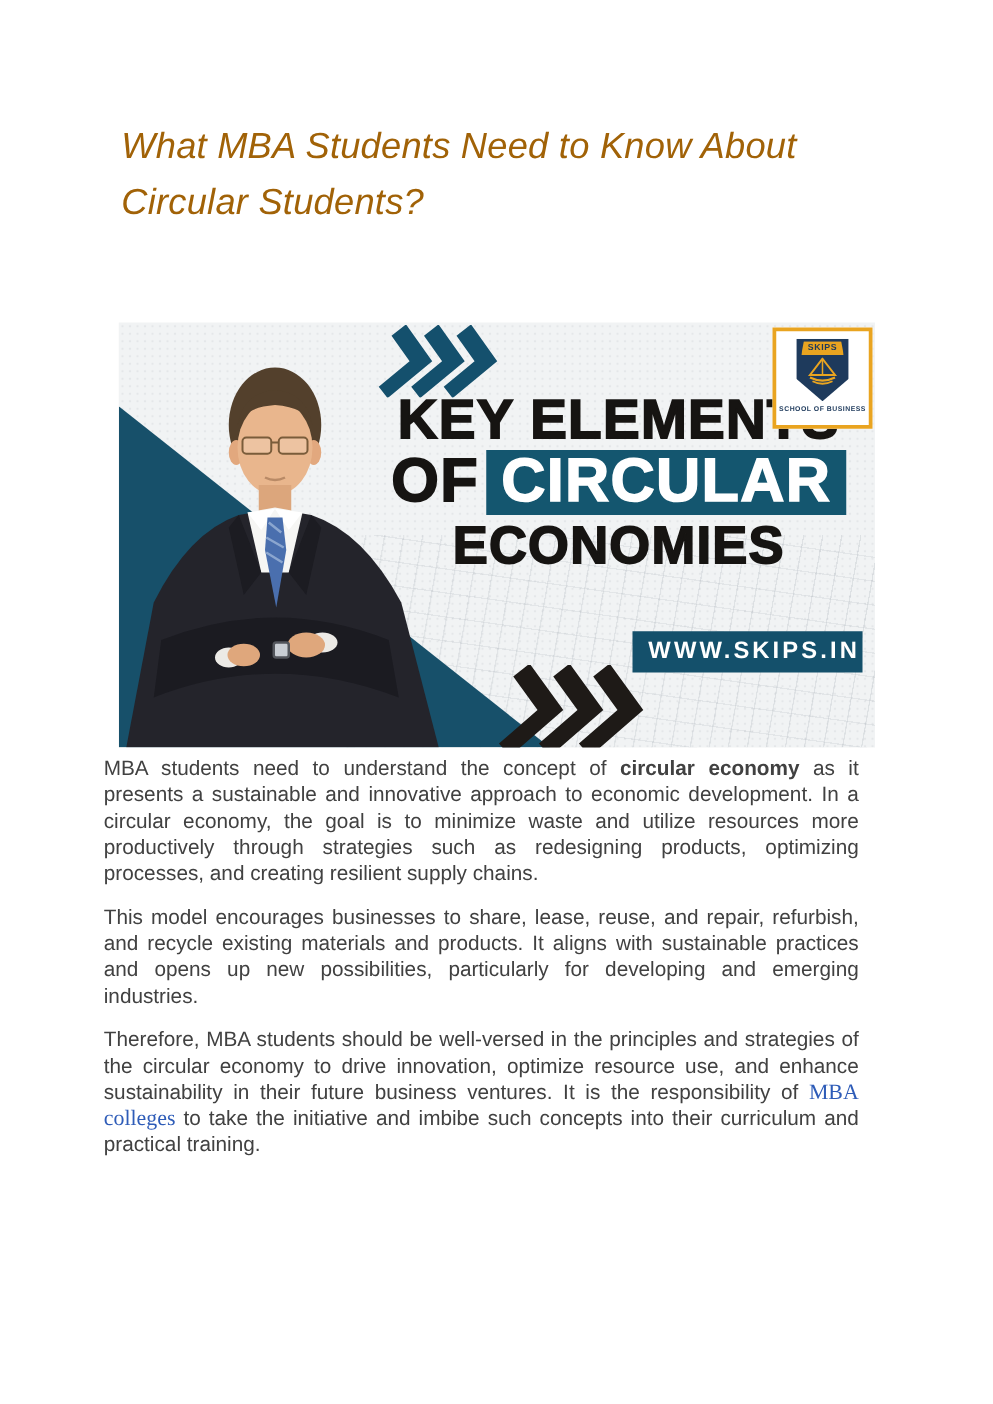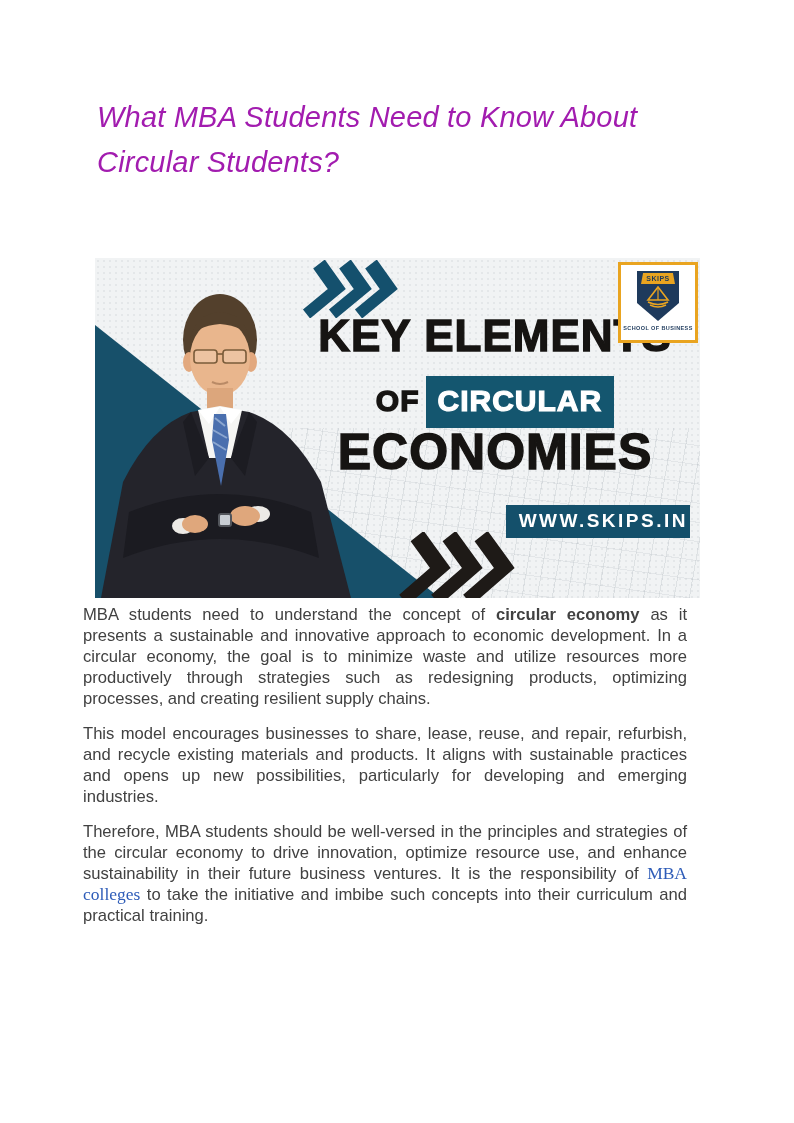--- a/index.html
+++ b/index.html
@@ -18,7 +18,7 @@
     position:absolute; left:97px; top:95px; width:580px;
     font-style:italic; font-weight:500;
     font-size:29px; line-height:45px;
-    color:#a21caf;
+    color:#a16207;
     letter-spacing:0.2px;
   }
 

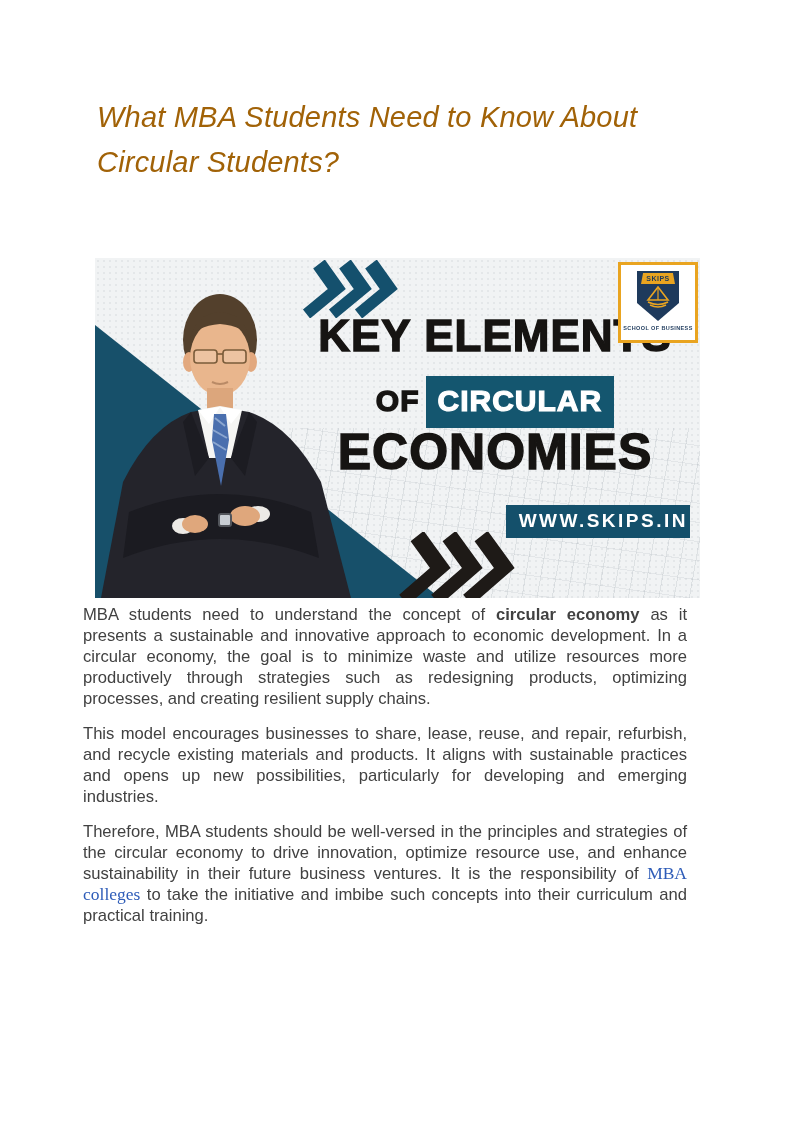--- a/index.html
+++ b/index.html
@@ -61,7 +61,7 @@
     letter-spacing:1px;
   }
   .bh-line1 { font-size:44px; -webkit-text-stroke:1.4px #161412; white-space:nowrap; }
-  .bh-line2 { font-size:30px; white-space:nowrap; margin-top:16px; }
+  .bh-line2 { font-size:49px; white-space:nowrap; margin-top:0; }
   .bh-of { -webkit-text-stroke:1.4px #161412; }
   .bh-highlight {
     display:inline-block;

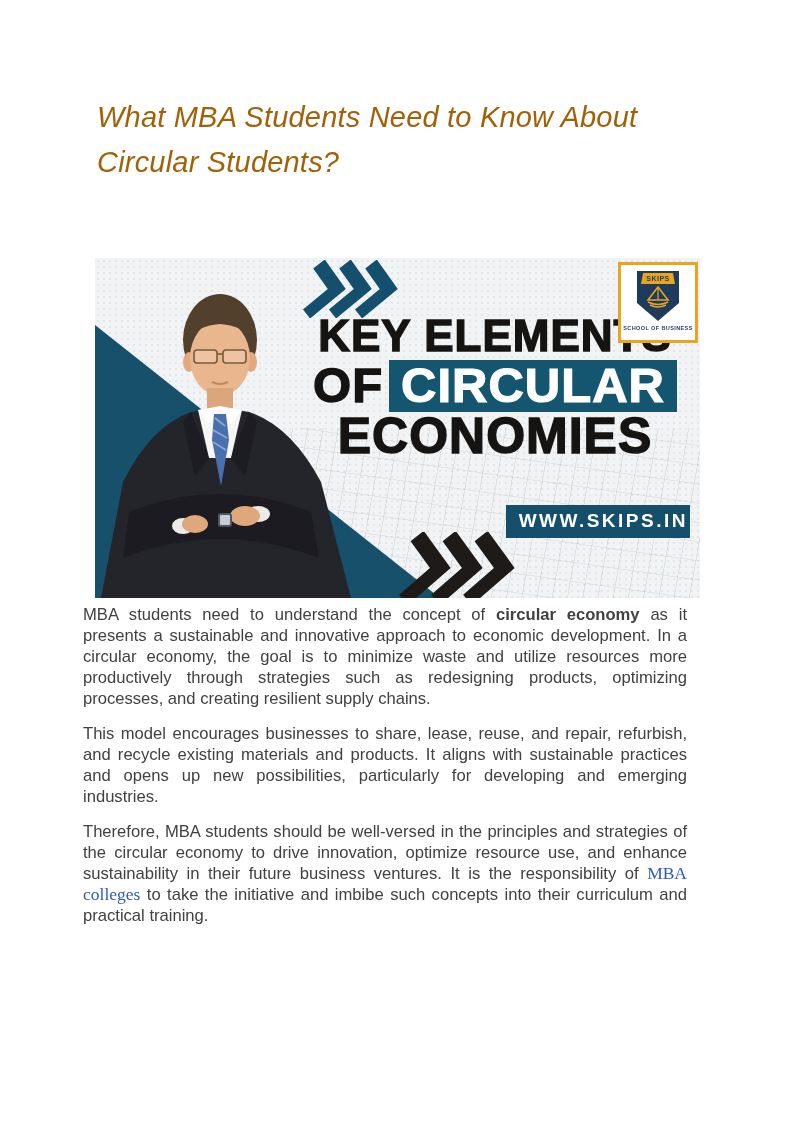--- a/index.html
+++ b/index.html
@@ -69,7 +69,7 @@
     -webkit-text-stroke:1.2px #ffffff;
     padding:1px 12px 3px 12px; margin-left:6px;
   }
-  .bh-line3 { font-size:50px; -webkit-text-stroke:1.4px #161412; white-space:nowrap; }
+  .bh-line3 { font-size:42px; -webkit-text-stroke:1.4px #161412; white-space:nowrap; }
 
   .website-box {
     position:absolute; right:10px; top:247px;

